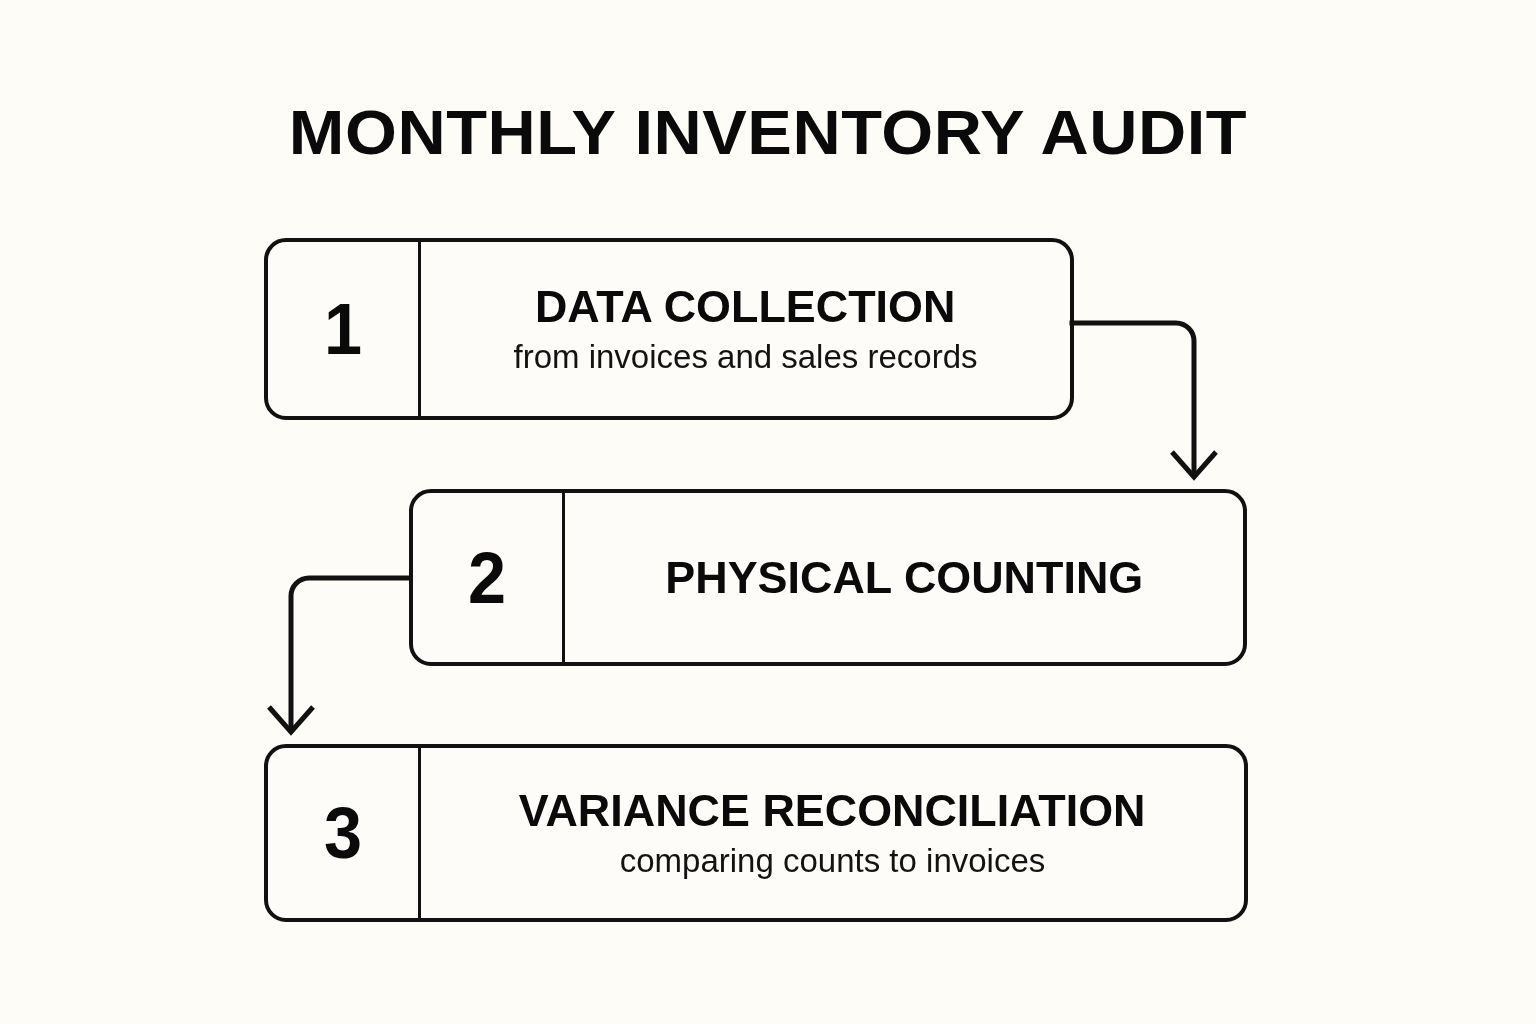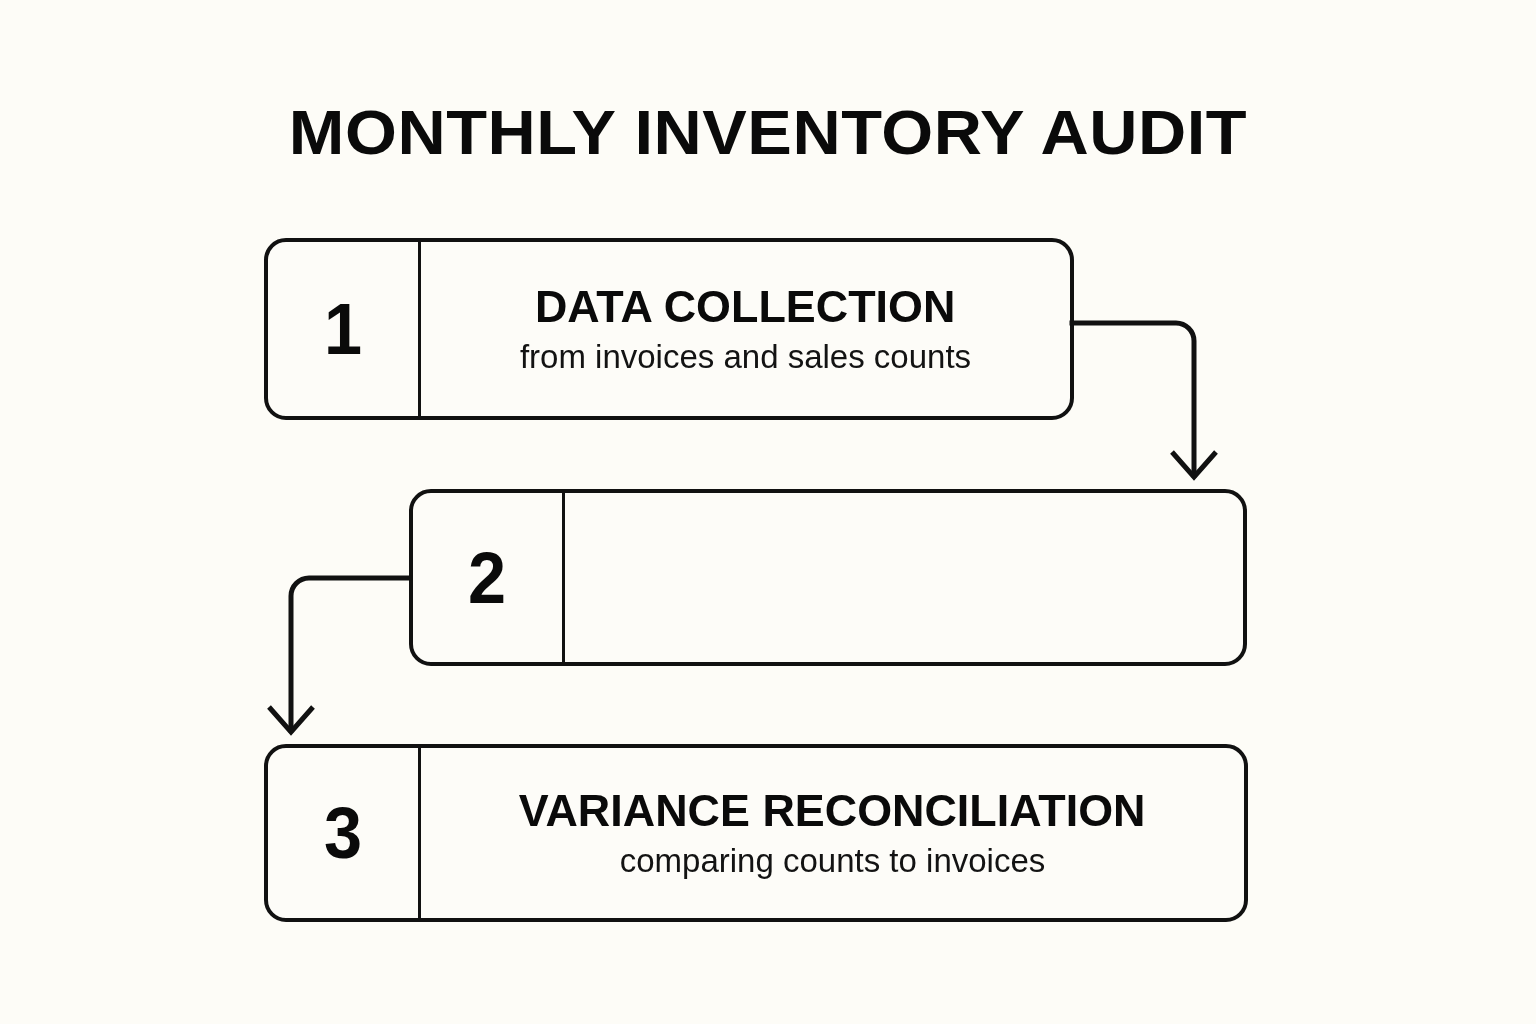--- a/index.html
+++ b/index.html
@@ -142,7 +142,7 @@
     </div>
     <div class="step-text-cell">
       <span class="step-title">DATA COLLECTION</span>
-      <span class="step-subtitle">from invoices and sales counts</span>
+      <span class="step-subtitle">from invoices and sales records</span>
     </div>
   </div>
 

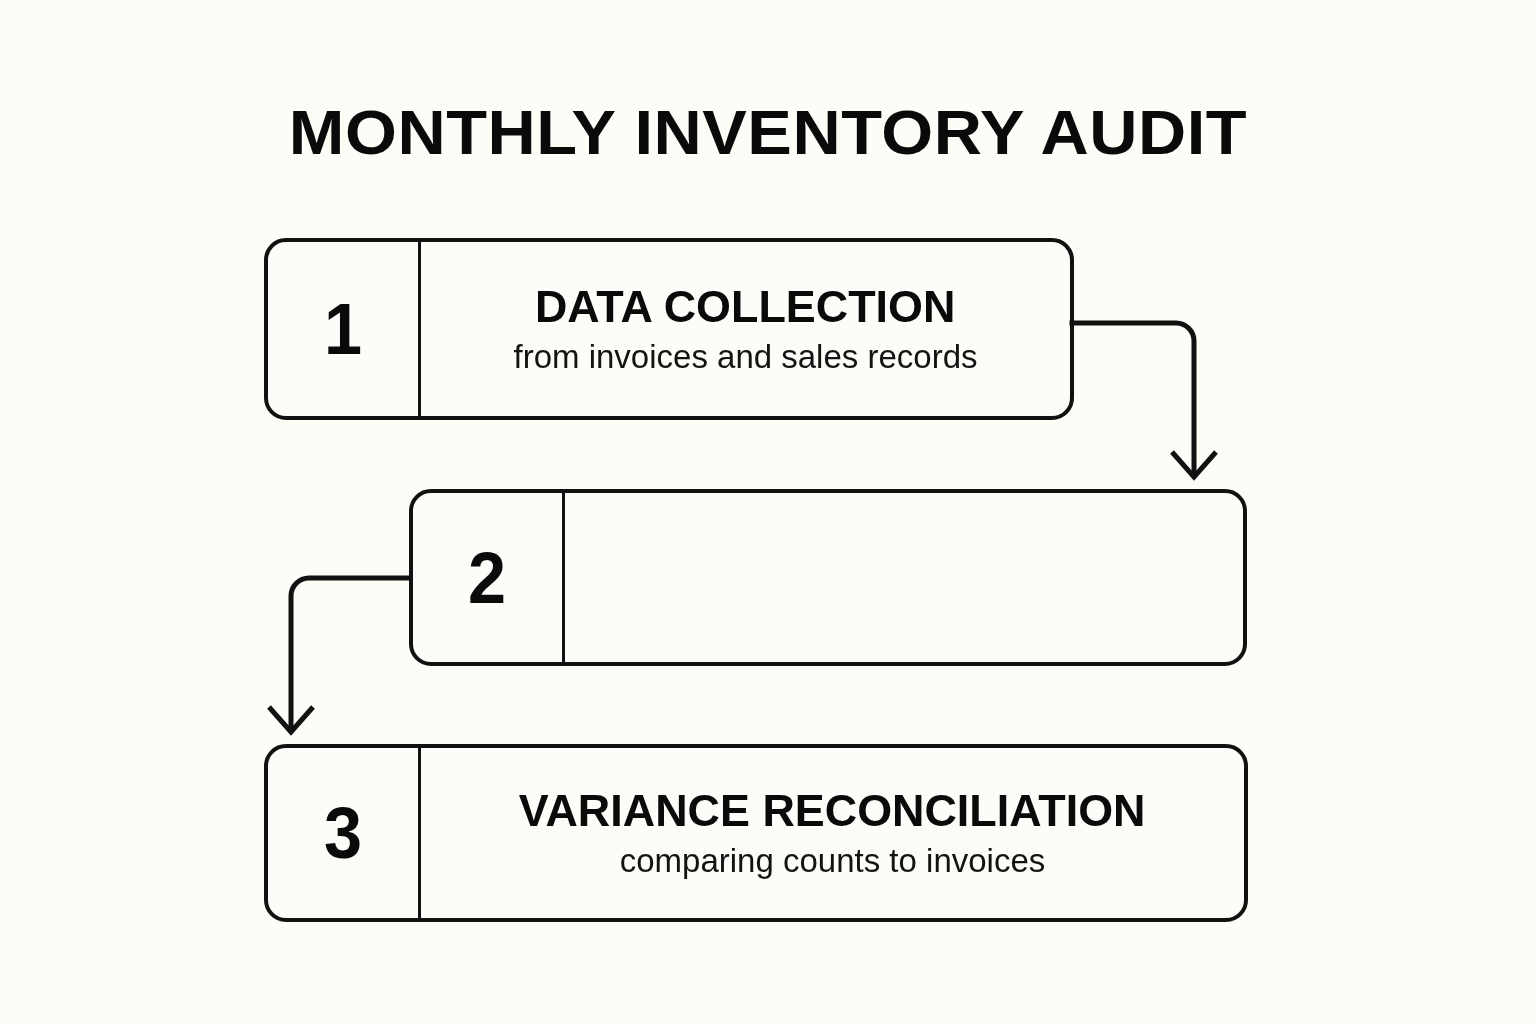--- a/index.html
+++ b/index.html
@@ -150,6 +150,10 @@
     <div class="step-num-cell">
       <span class="step-num">2</span>
     </div>
+    <div class="step-text-cell">
+      <span class="step-title">PHYSICAL COUNTING</span>
+
+    </div>
   </div>
 
   <div class="step-box" id="step-box-3">

